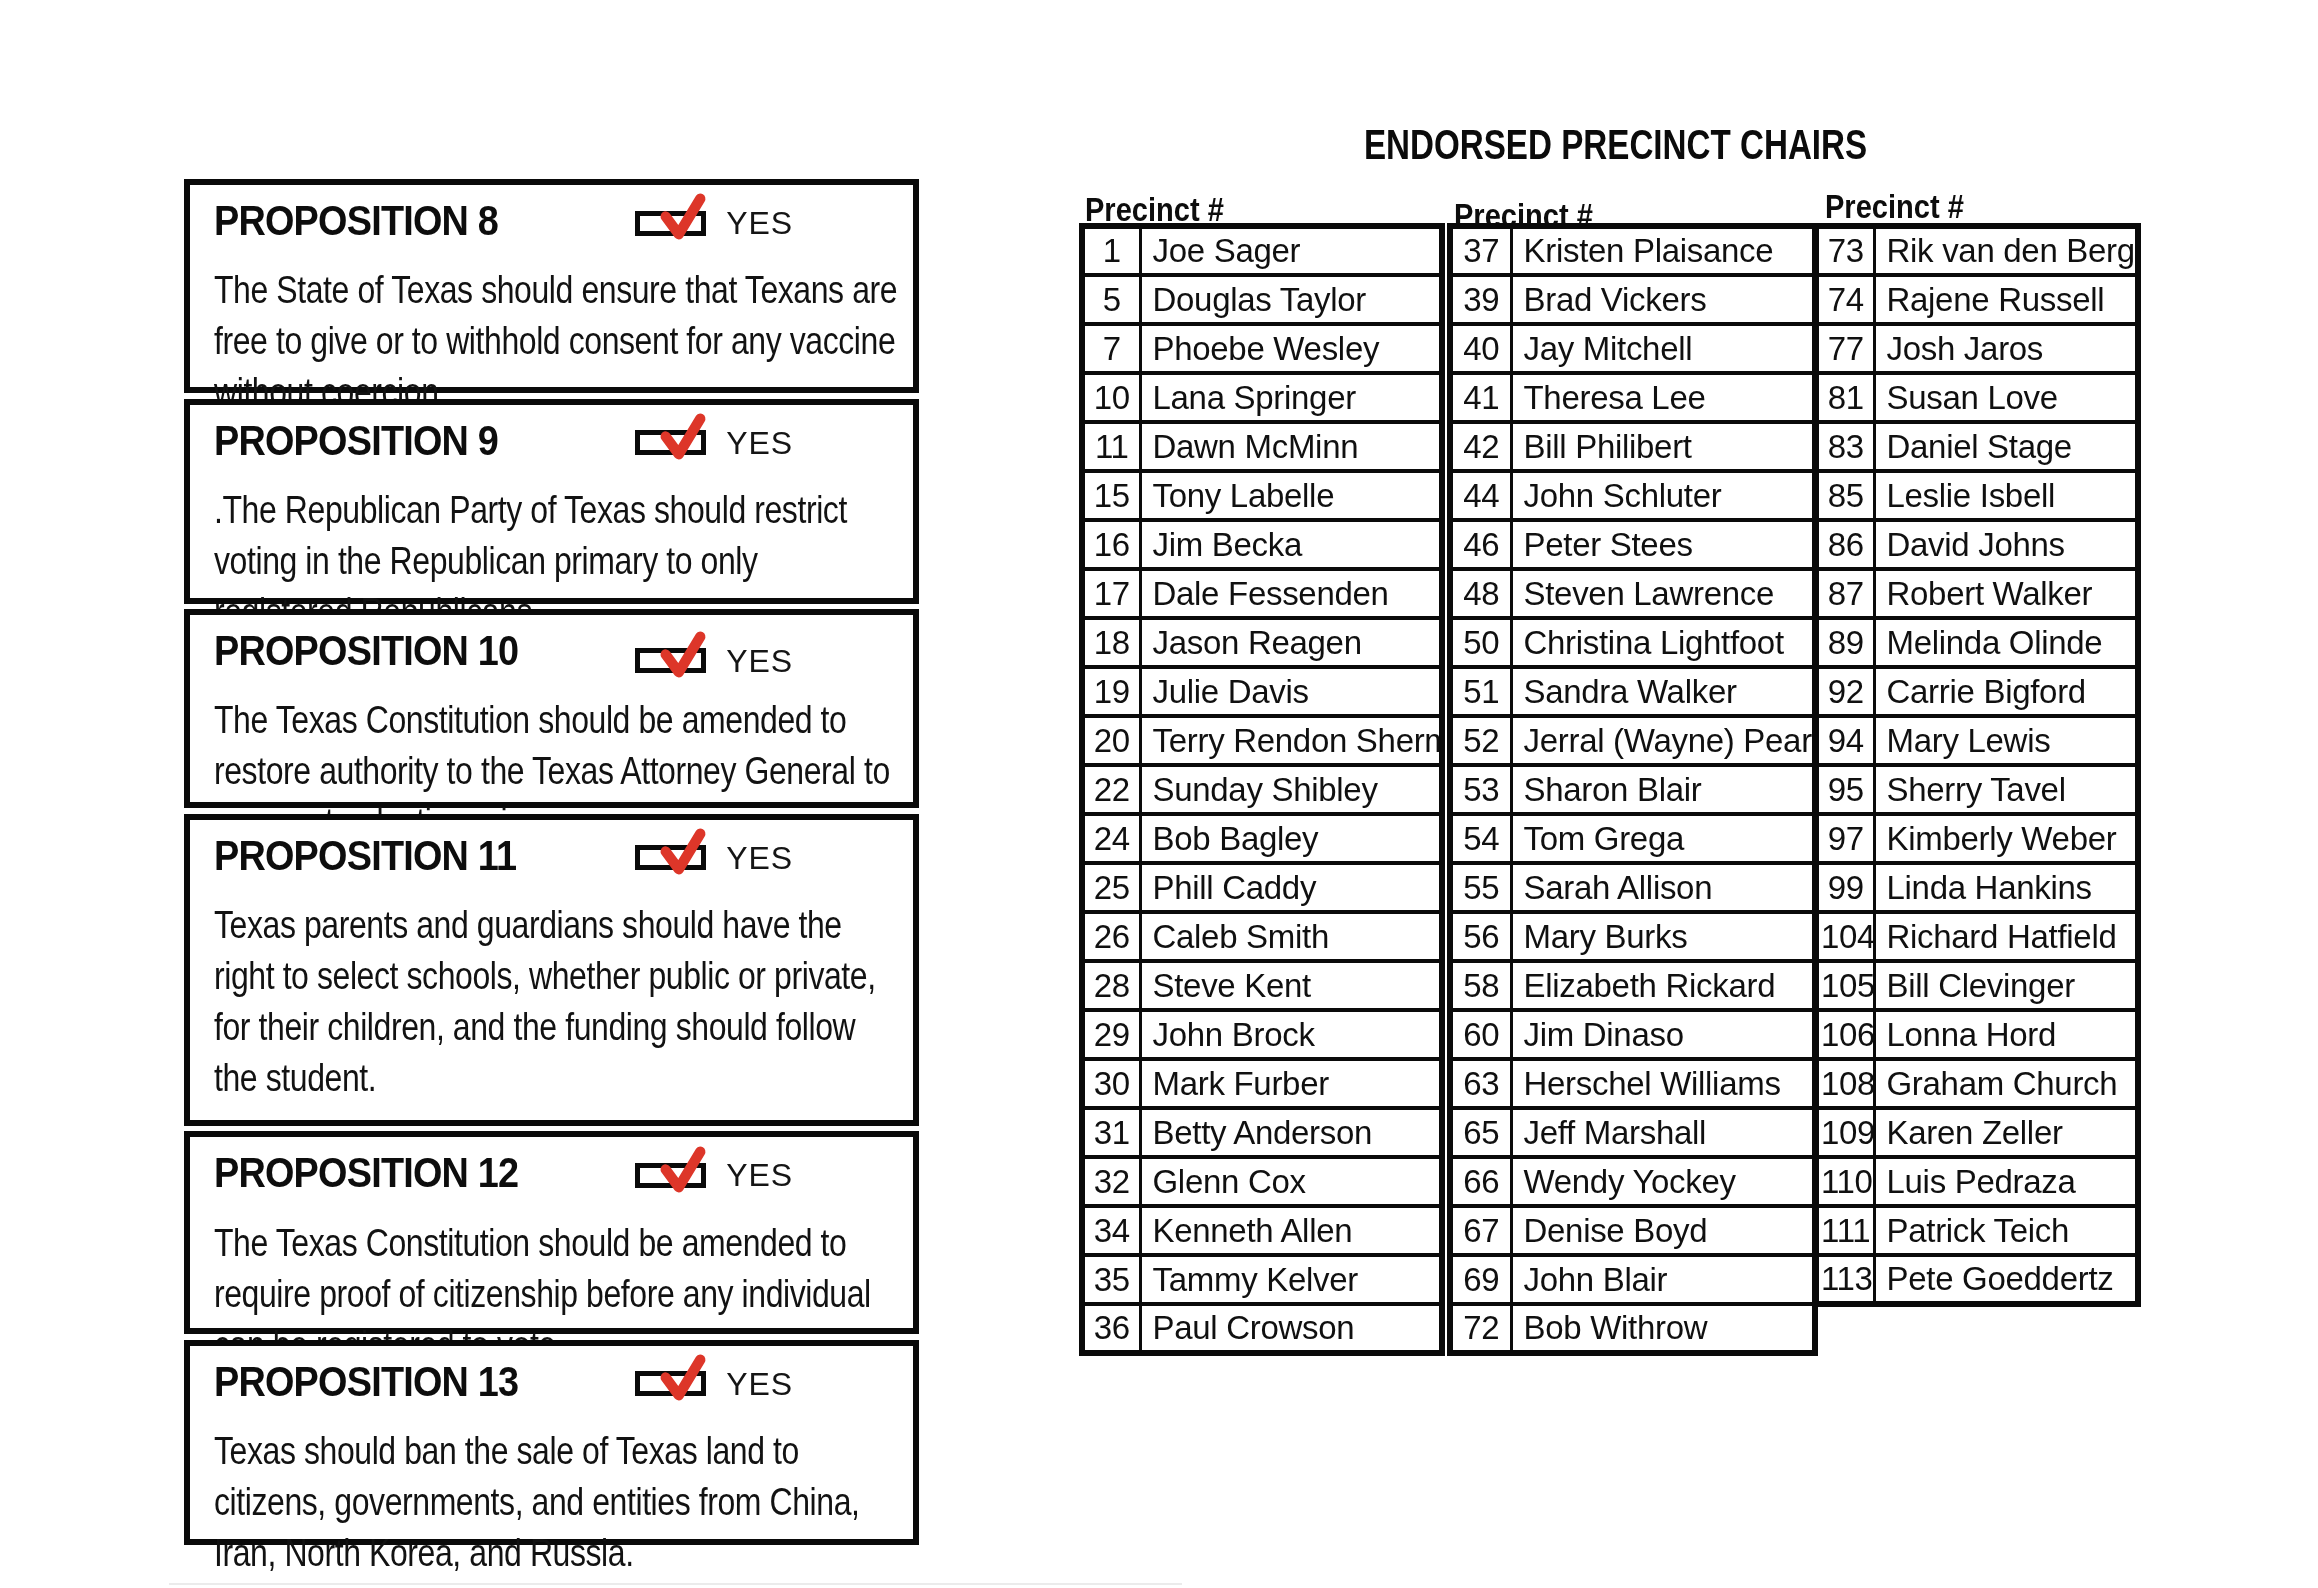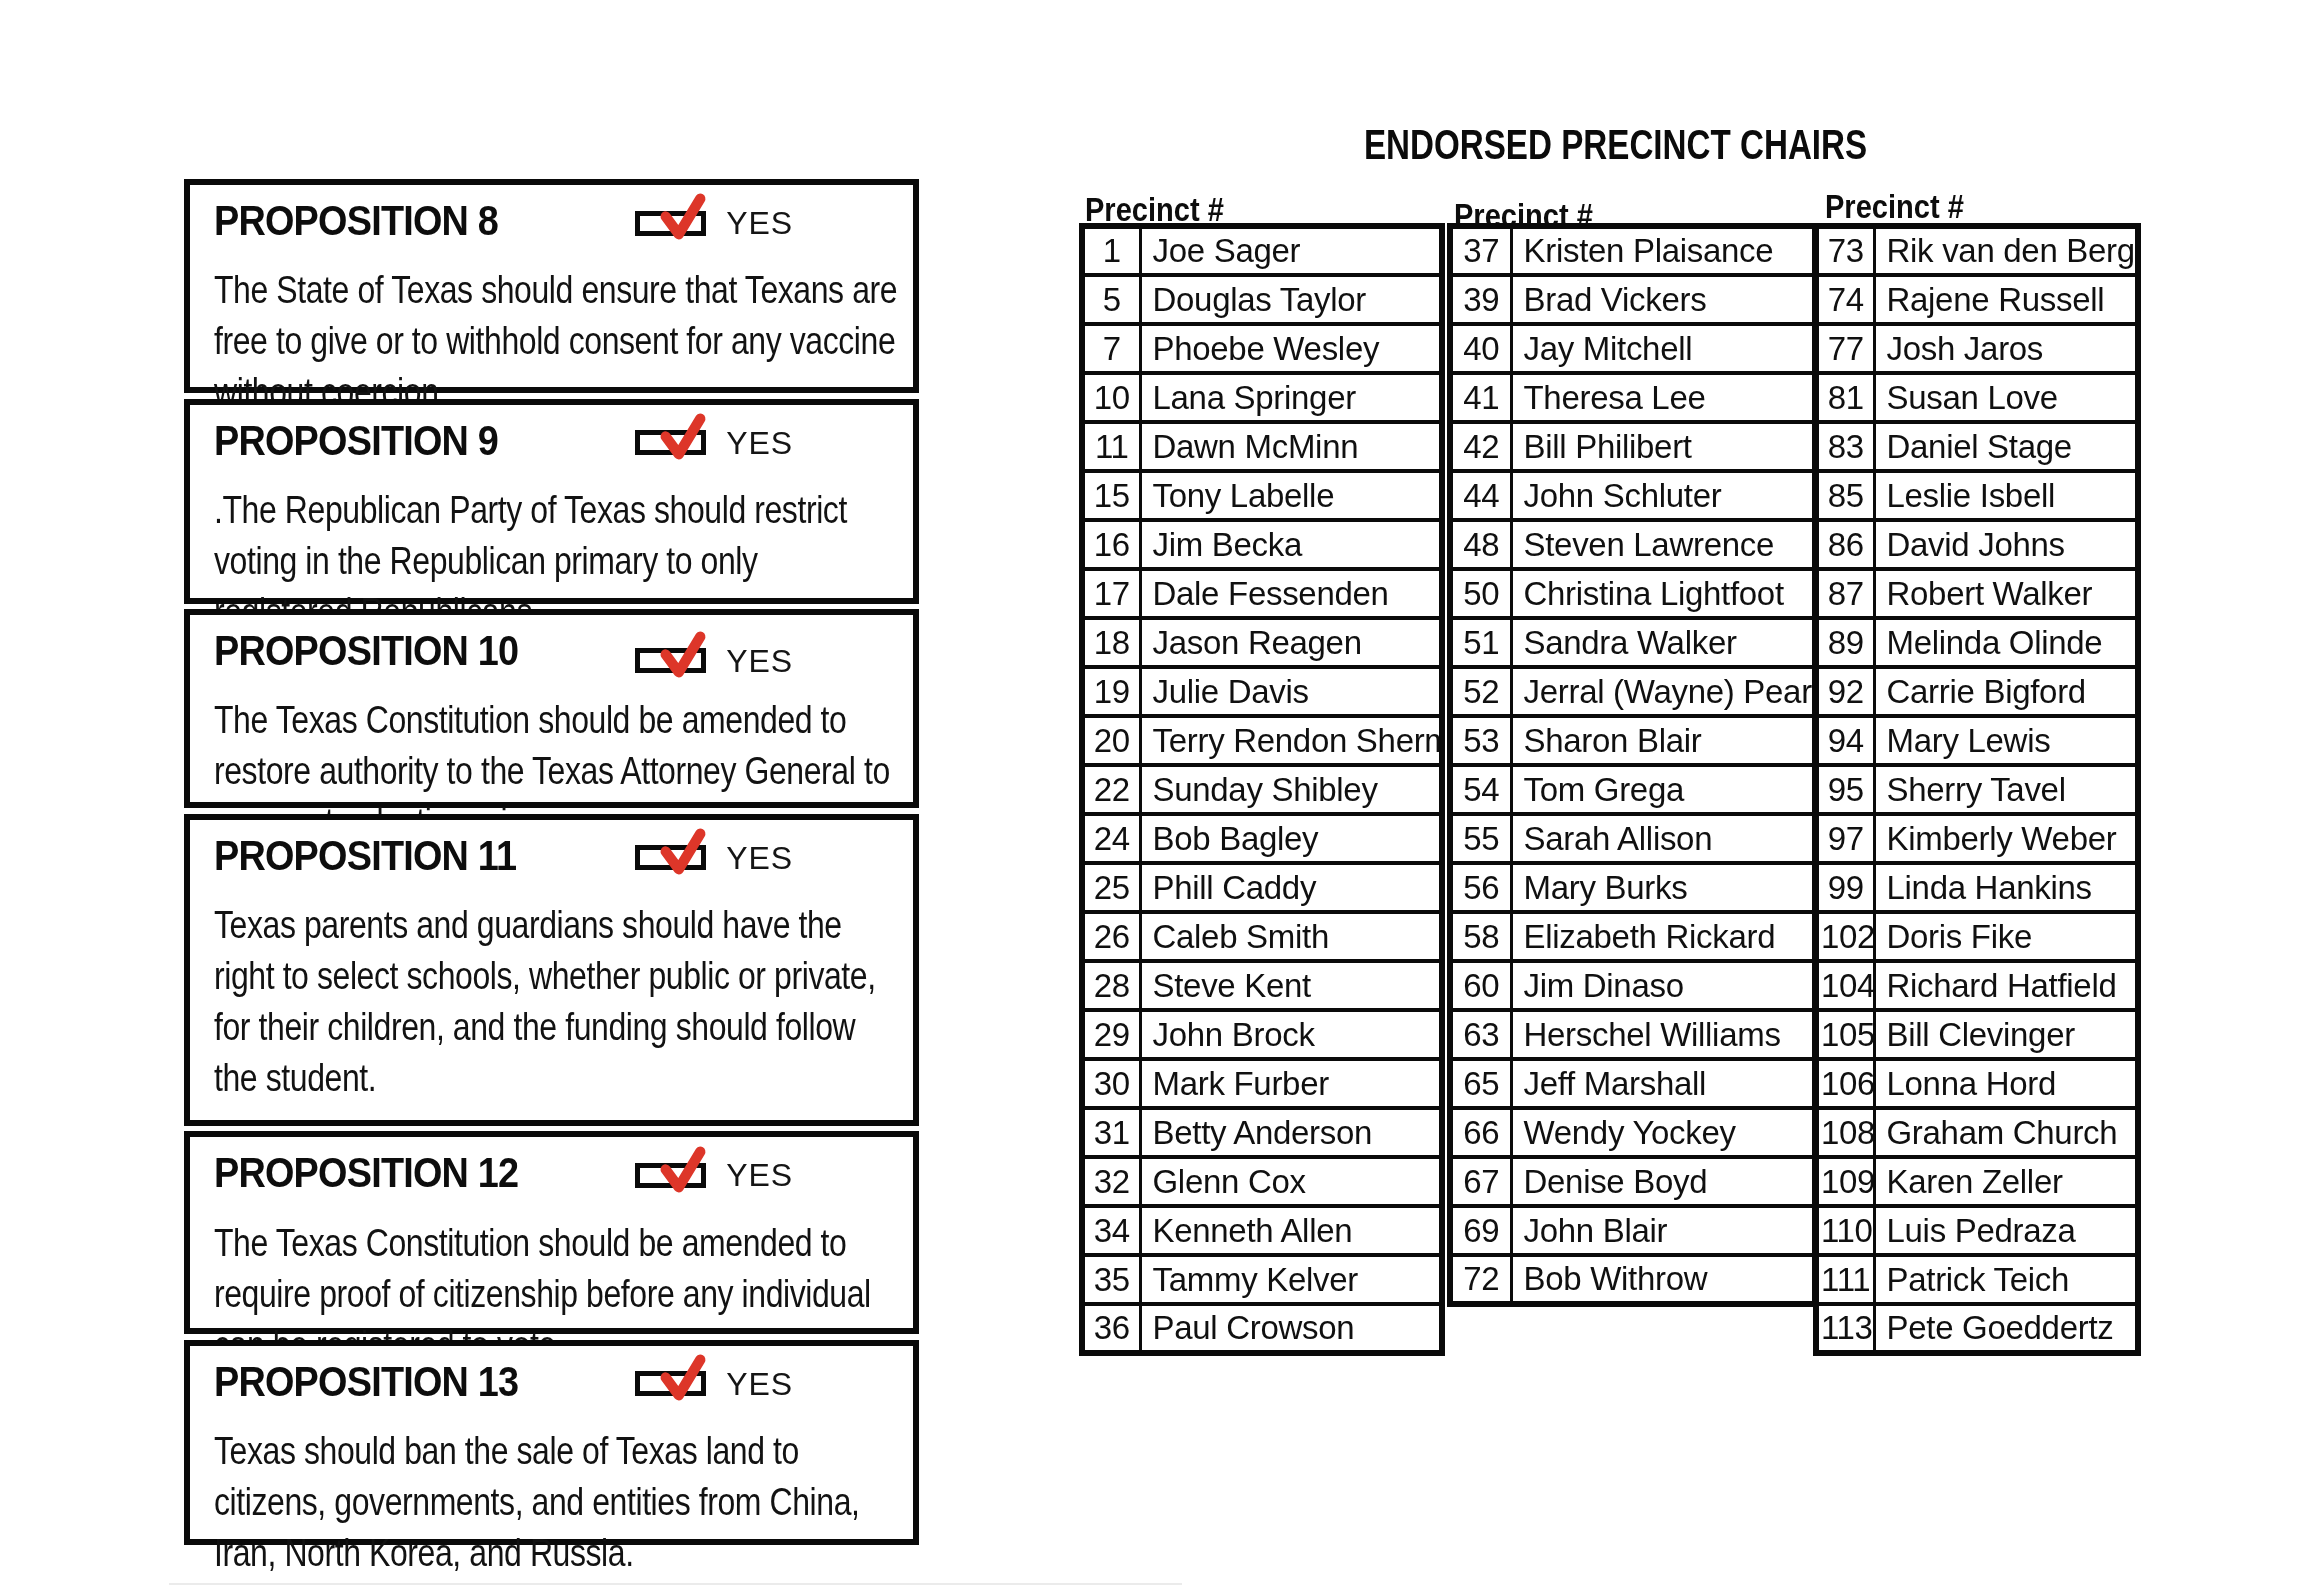--- a/index.html
+++ b/index.html
@@ -289,6 +289,10 @@
           <td class="name">John Schluter</td>
         </tr>
         <tr>
+          <td class="num">46</td>
+          <td class="name">Peter Stees</td>
+        </tr>
+        <tr>
           <td class="num">48</td>
           <td class="name">Steven Lawrence</td>
         </tr>

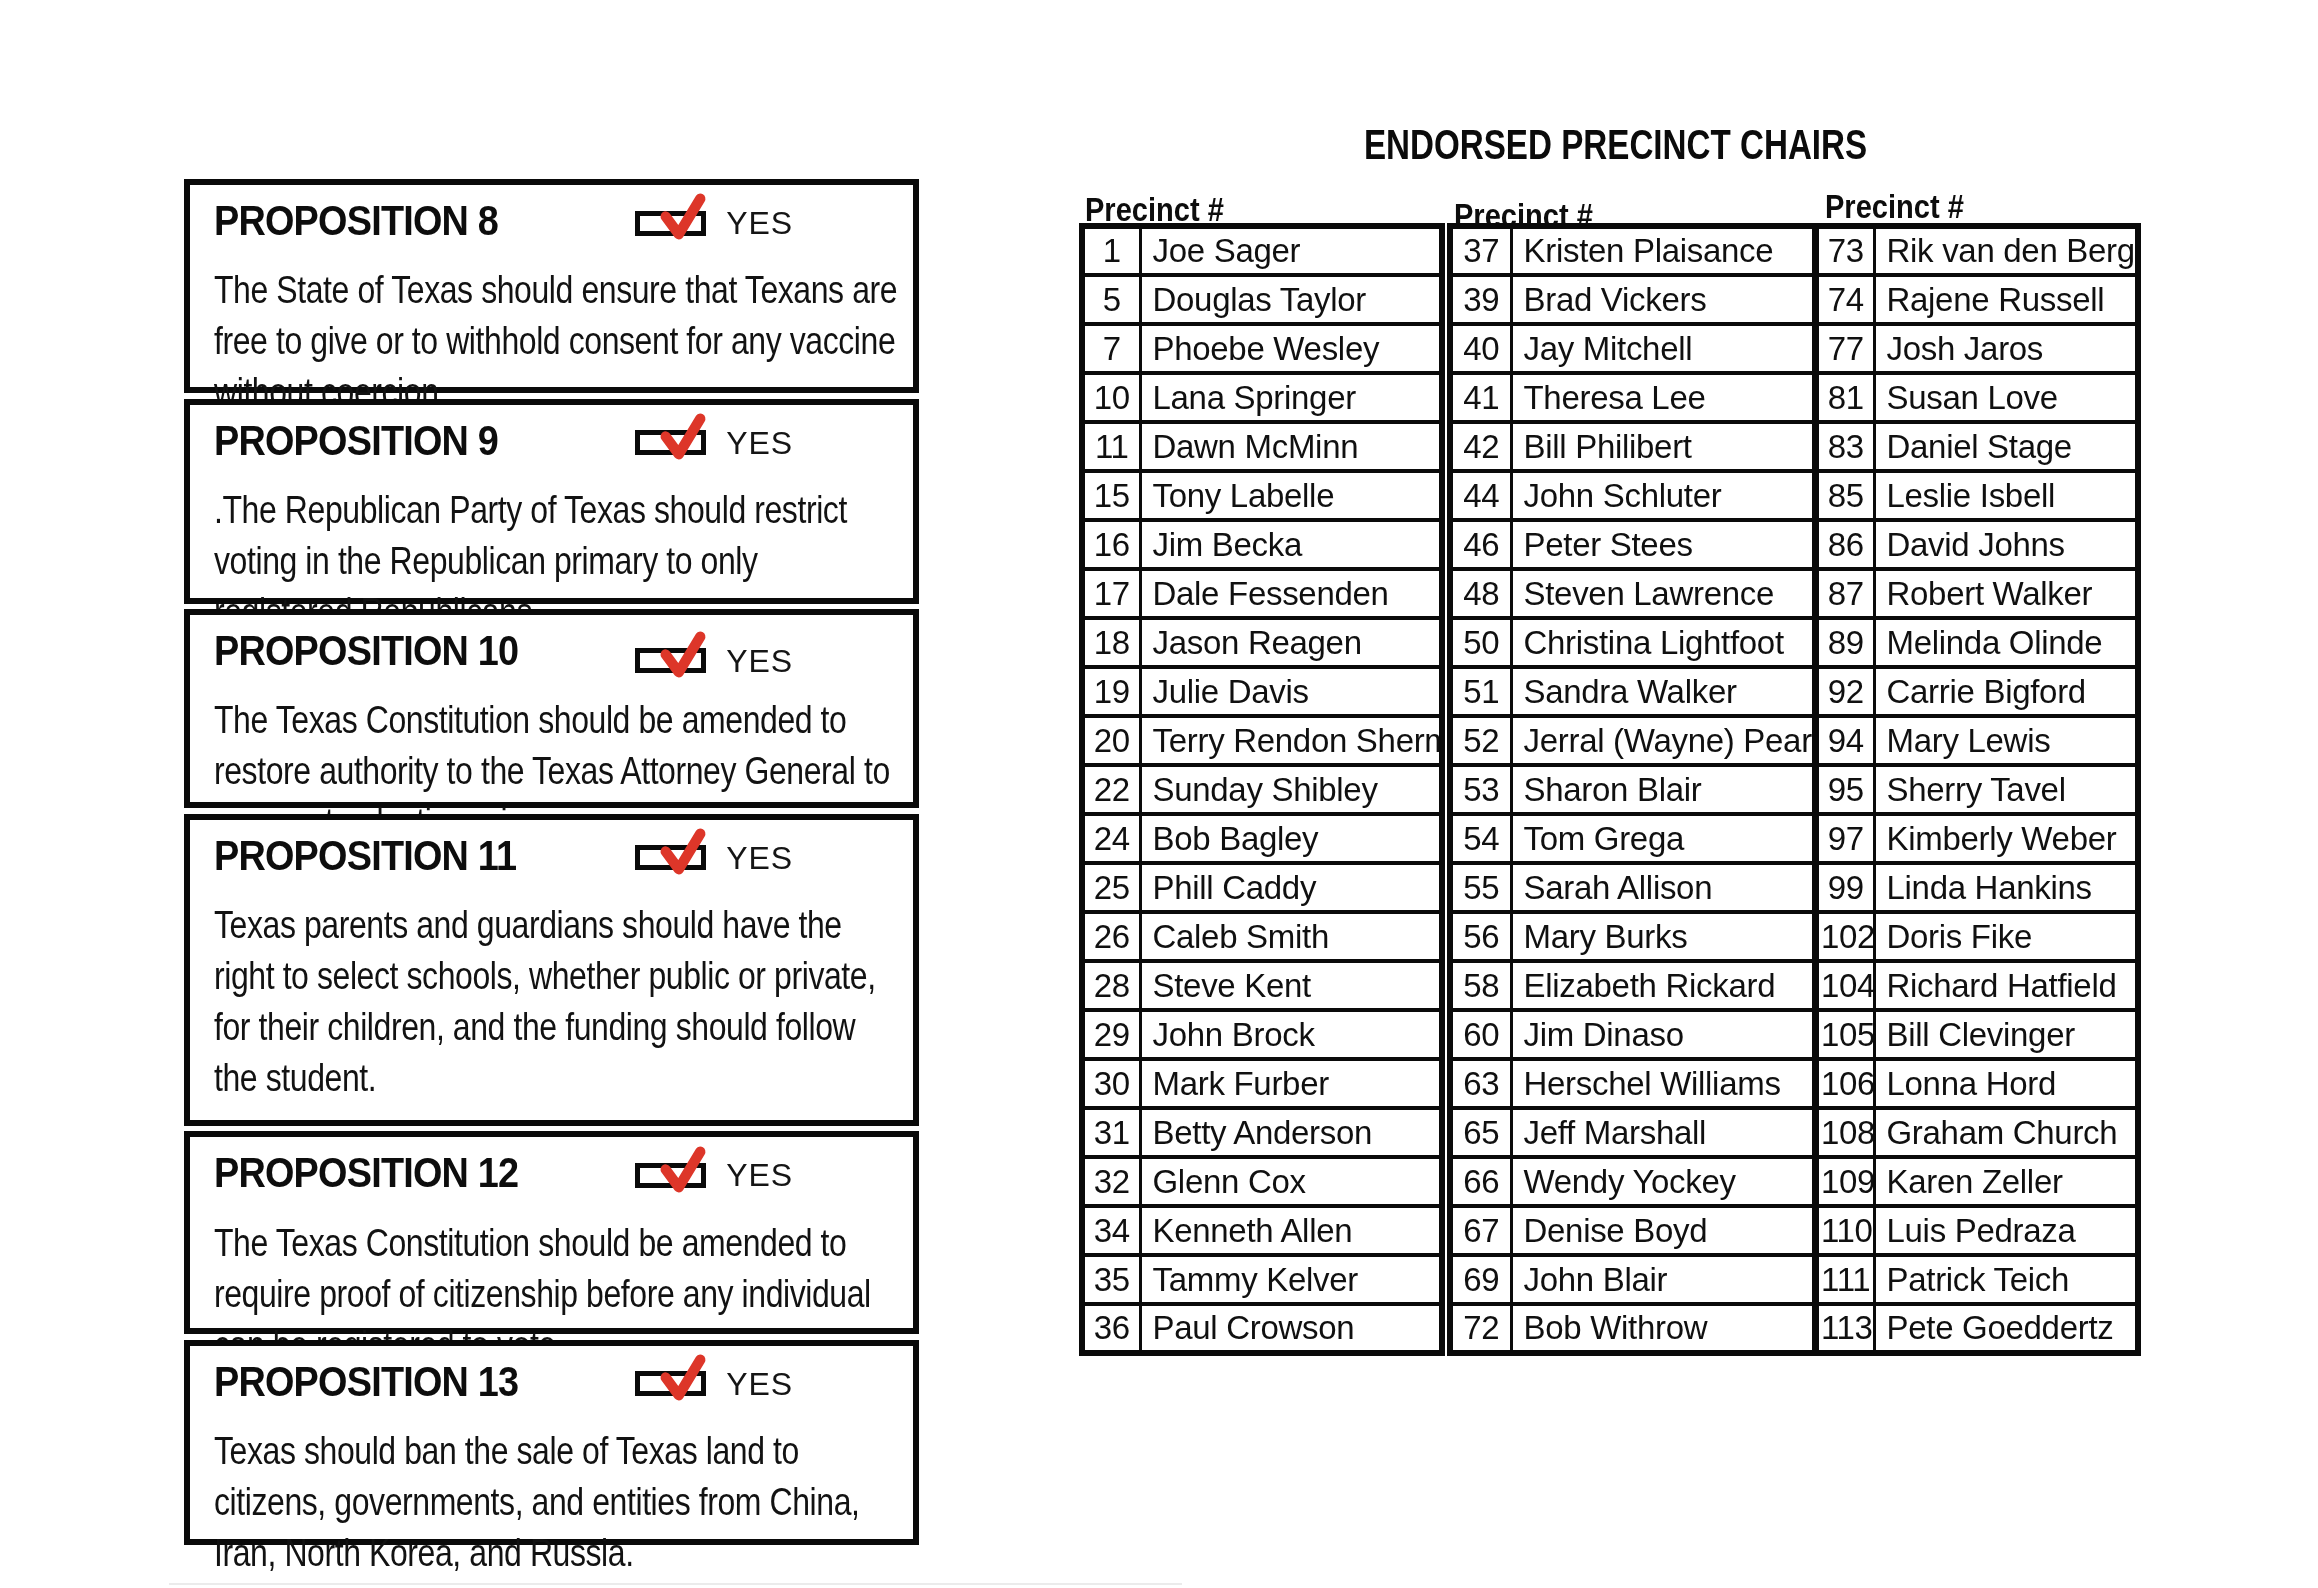--- a/index.html
+++ b/index.html
@@ -417,10 +417,6 @@
           <td class="name">Linda Hankins</td>
         </tr>
         <tr>
-          <td class="num">102</td>
-          <td class="name">Doris Fike</td>
-        </tr>
-        <tr>
           <td class="num small">104</td>
           <td class="name small">Richard Hatfield</td>
         </tr>

